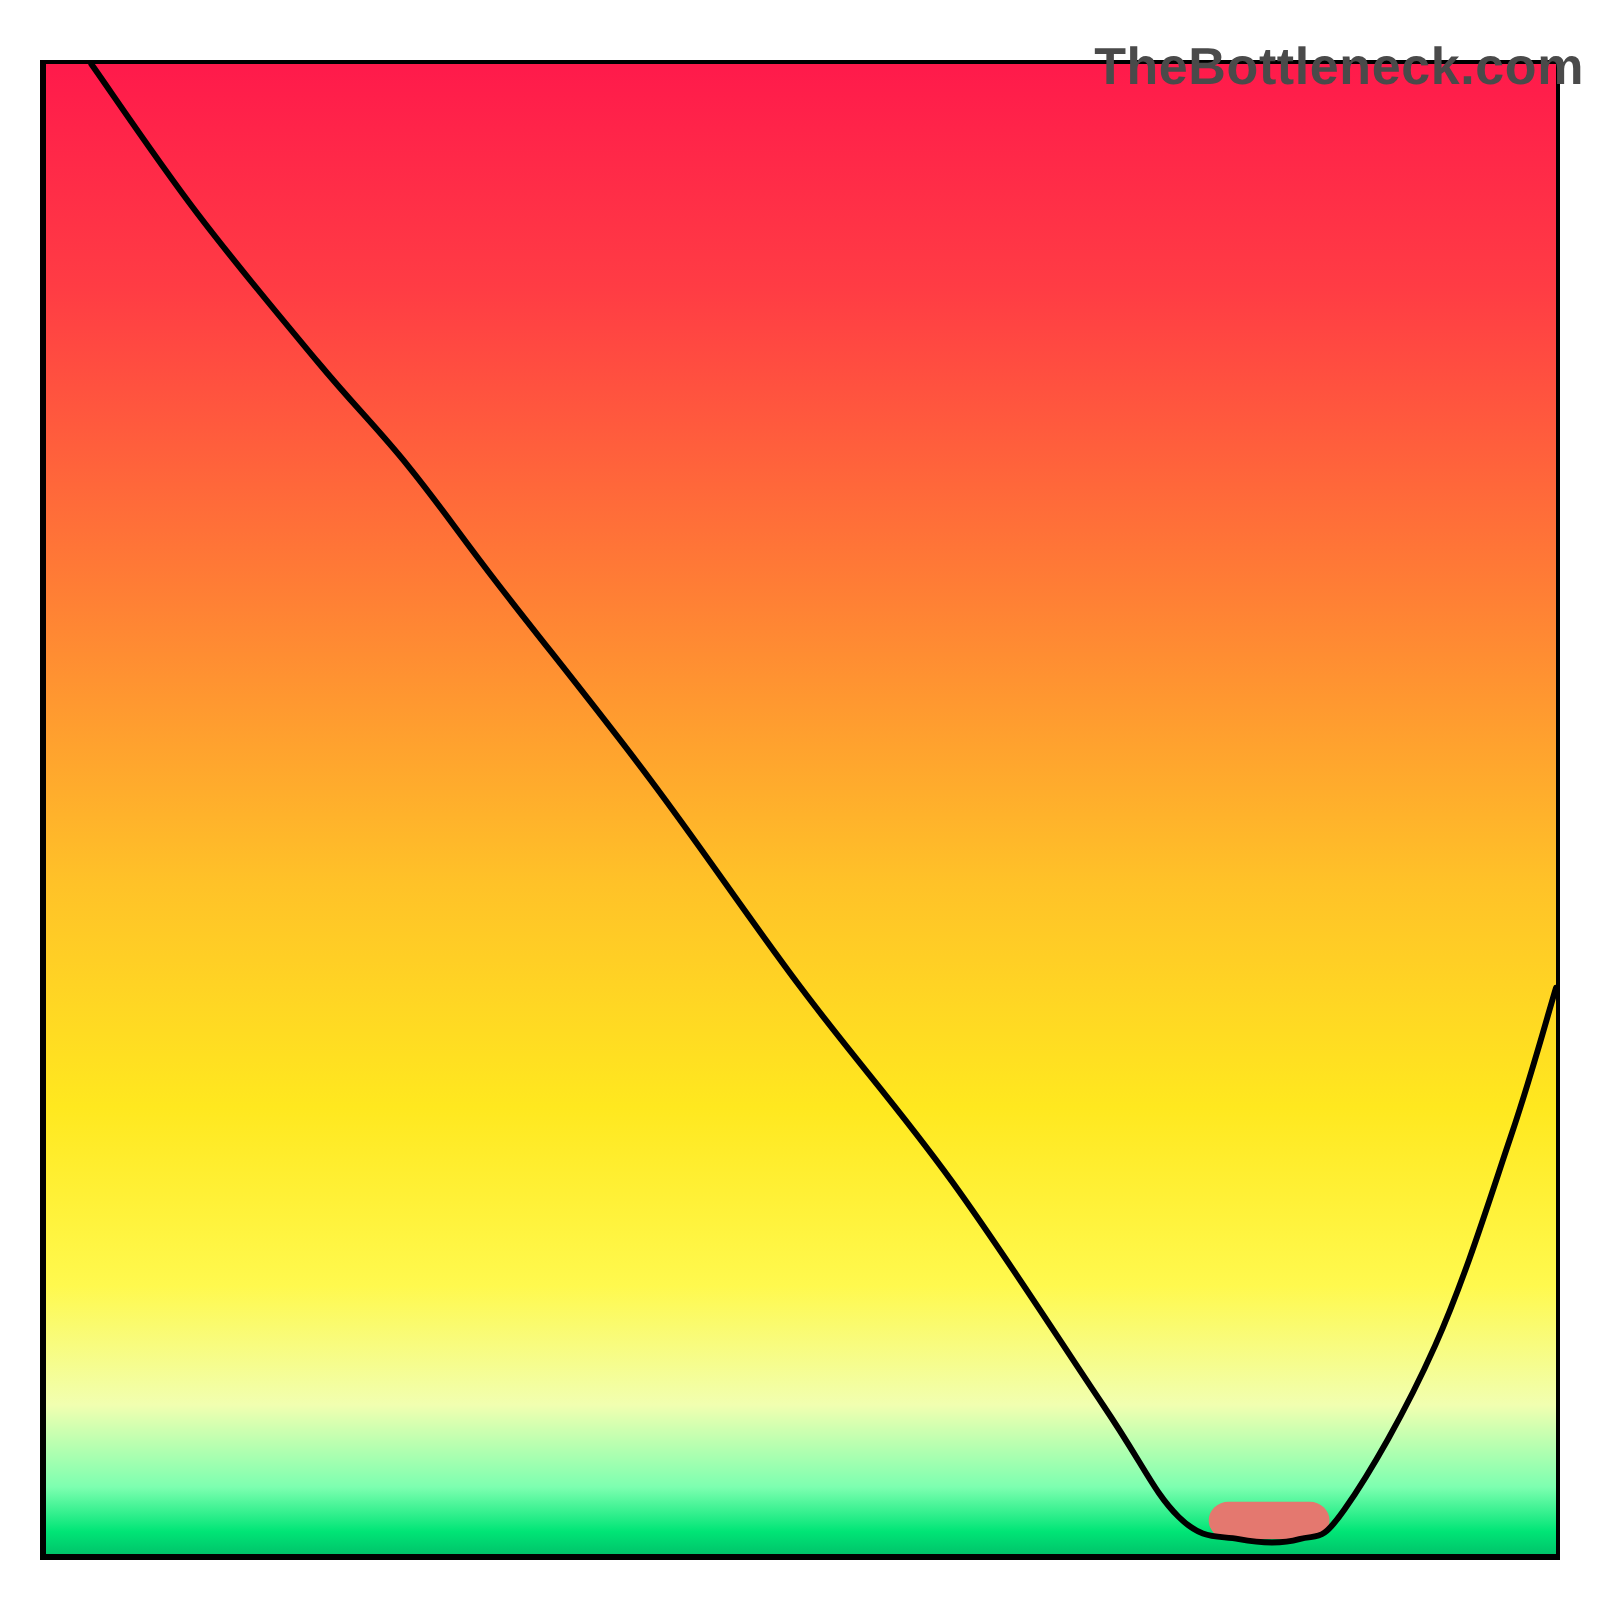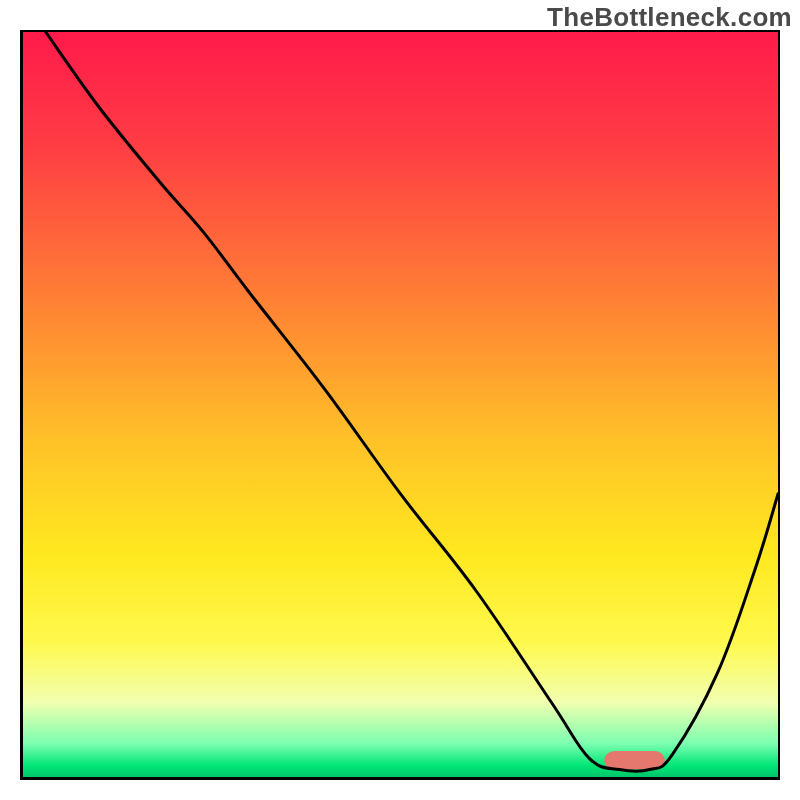--- a/index.html
+++ b/index.html
@@ -18,7 +18,7 @@
   }
   .watermark {
     position: absolute;
-    top: 2px;
+    top: 18px;
     right: 8px;
     font-size: 26px;
     font-weight: 600;

